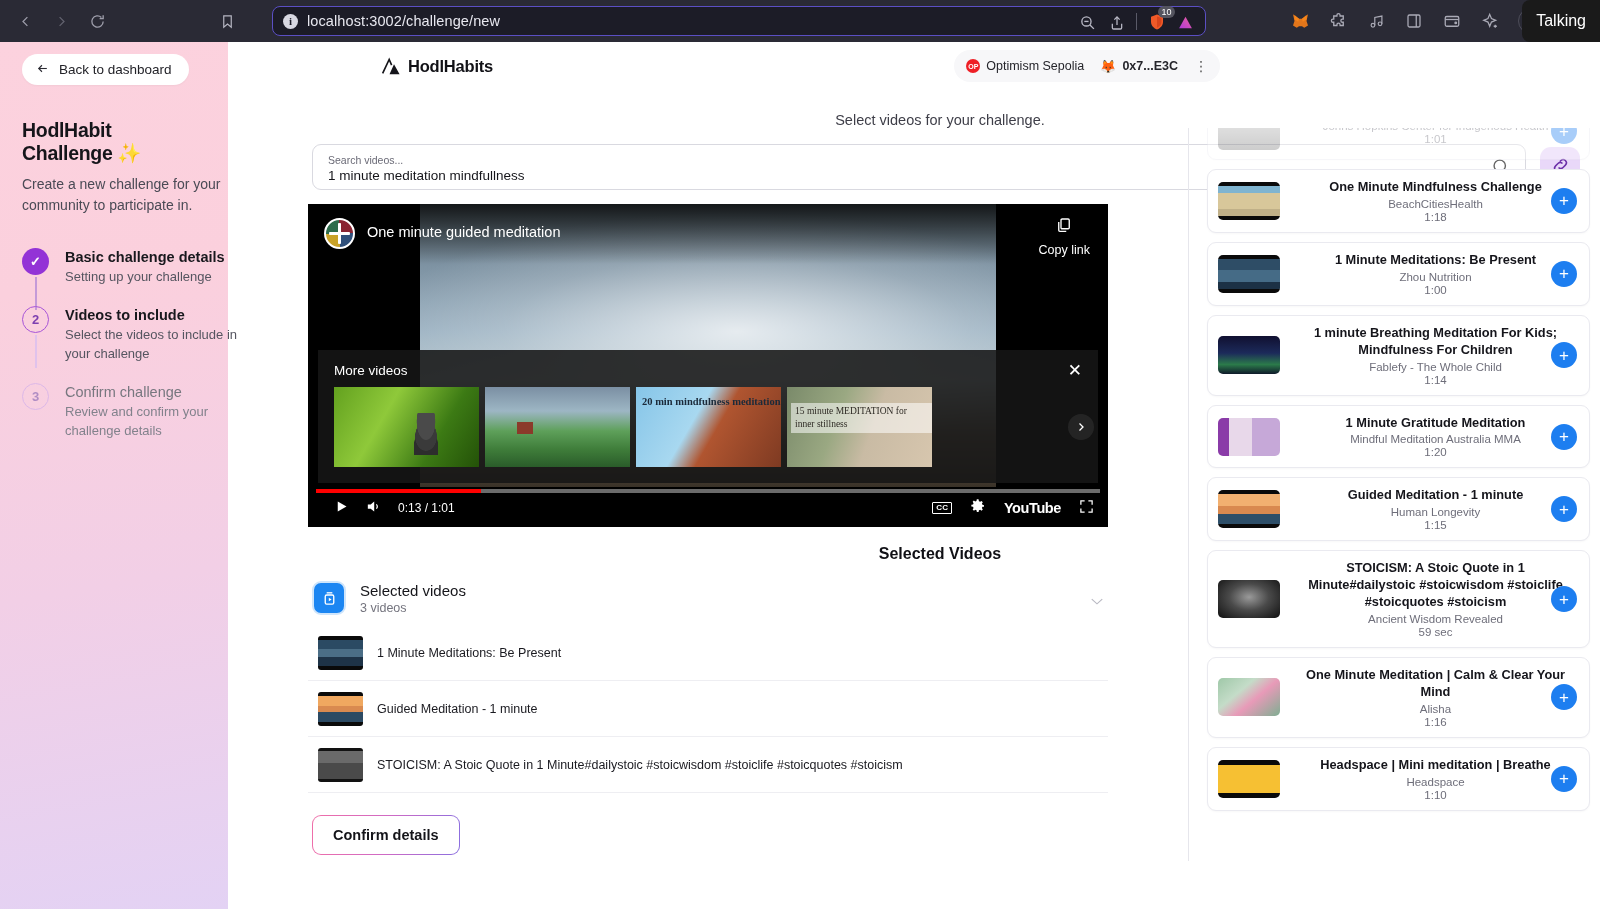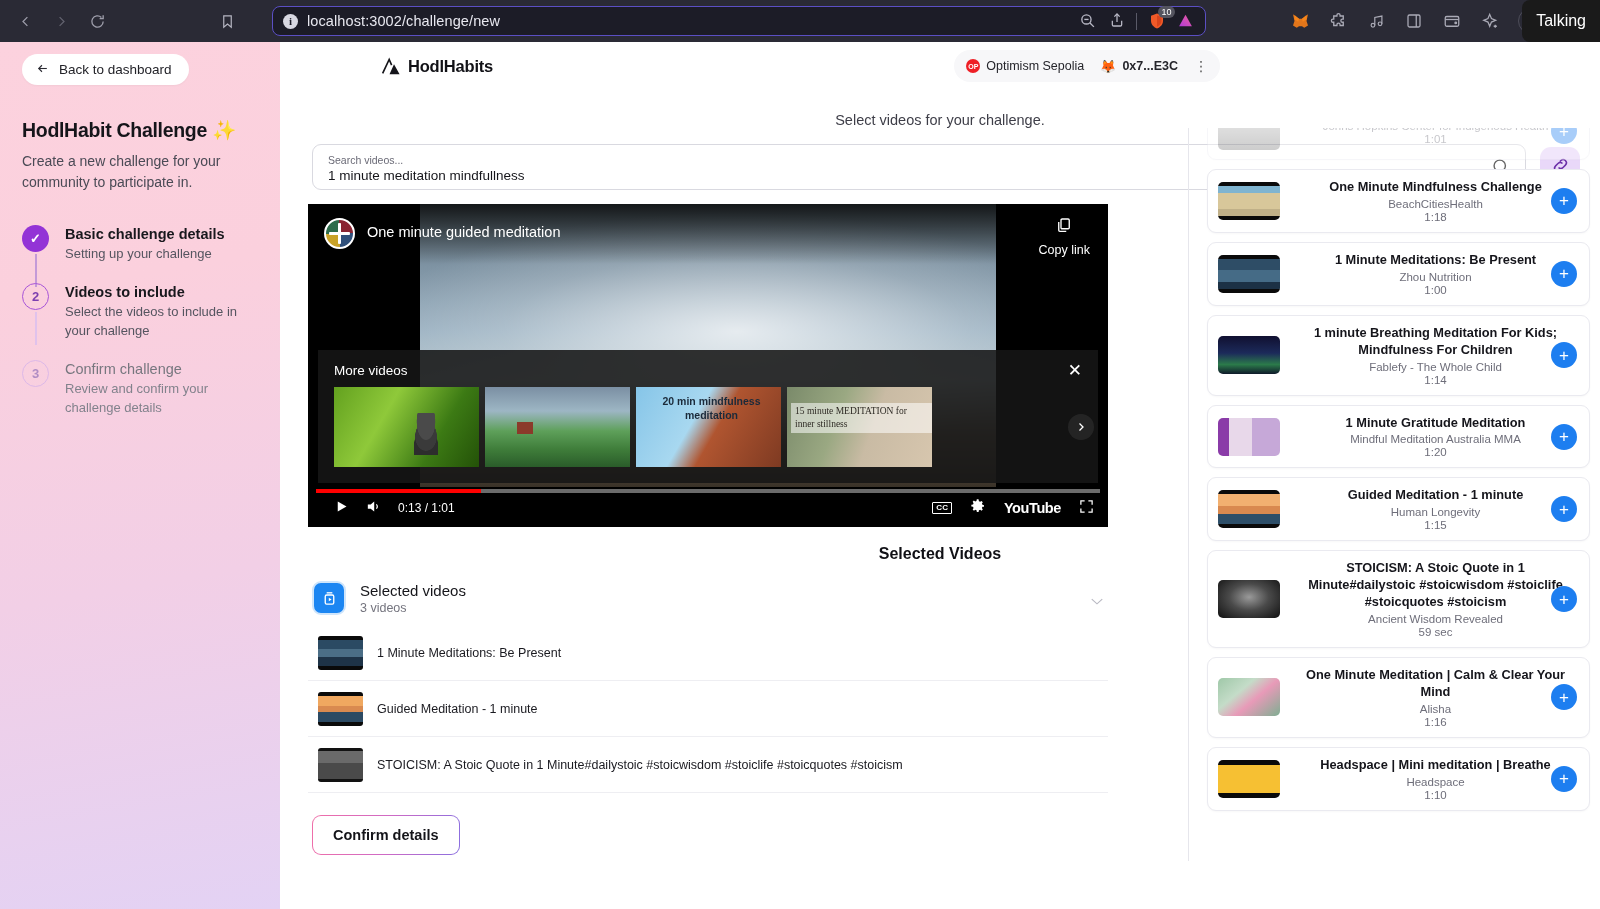--- a/index.html
+++ b/index.html
@@ -41,7 +41,7 @@
   }
   .url-text { color: #e8e8f0; font-size: 14.5px; flex: 1; letter-spacing: 0.1px; }
   .url-right { display: flex; align-items: center; gap: 10px; }
-  .url-right .ic { color: #b9b9c6; width: 19px; height: 19px; display:flex; align-items:flex-start; justify-content:center;}
+  .url-right .ic { color: #b9b9c6; width: 19px; height: 19px; display:flex; align-items:flex-end; justify-content:center;}
   .vdivider { width: 1px; height: 17px; background: #5a5a68; }
   .brave-badge { position: relative; }
   .brave-count {

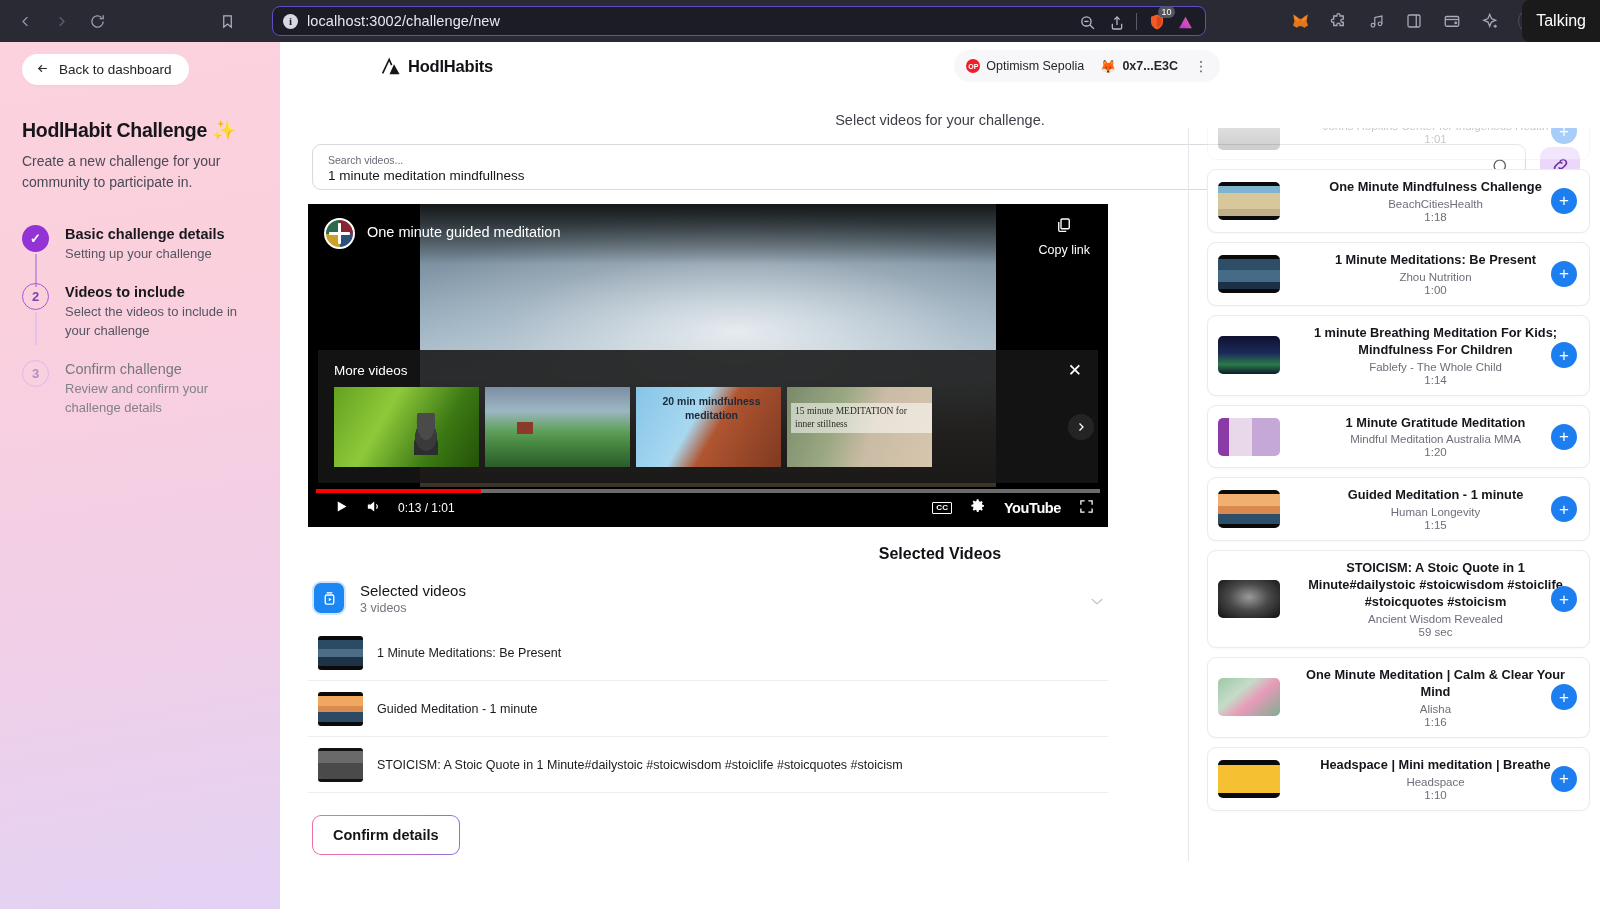--- a/index.html
+++ b/index.html
@@ -97,7 +97,7 @@
 
   
   .sidebar {
-    position: absolute; top: 0; left: 0; width: 280px; height: 867px;
+    position: absolute; top: 0; left: 0; width: 228px; height: 867px;
     background: linear-gradient(170deg, #fcd2de 0%, #fbd0dd 28%, #f2cfe6 62%, #e3d2f4 100%);
     padding: 12px 22px;
   }

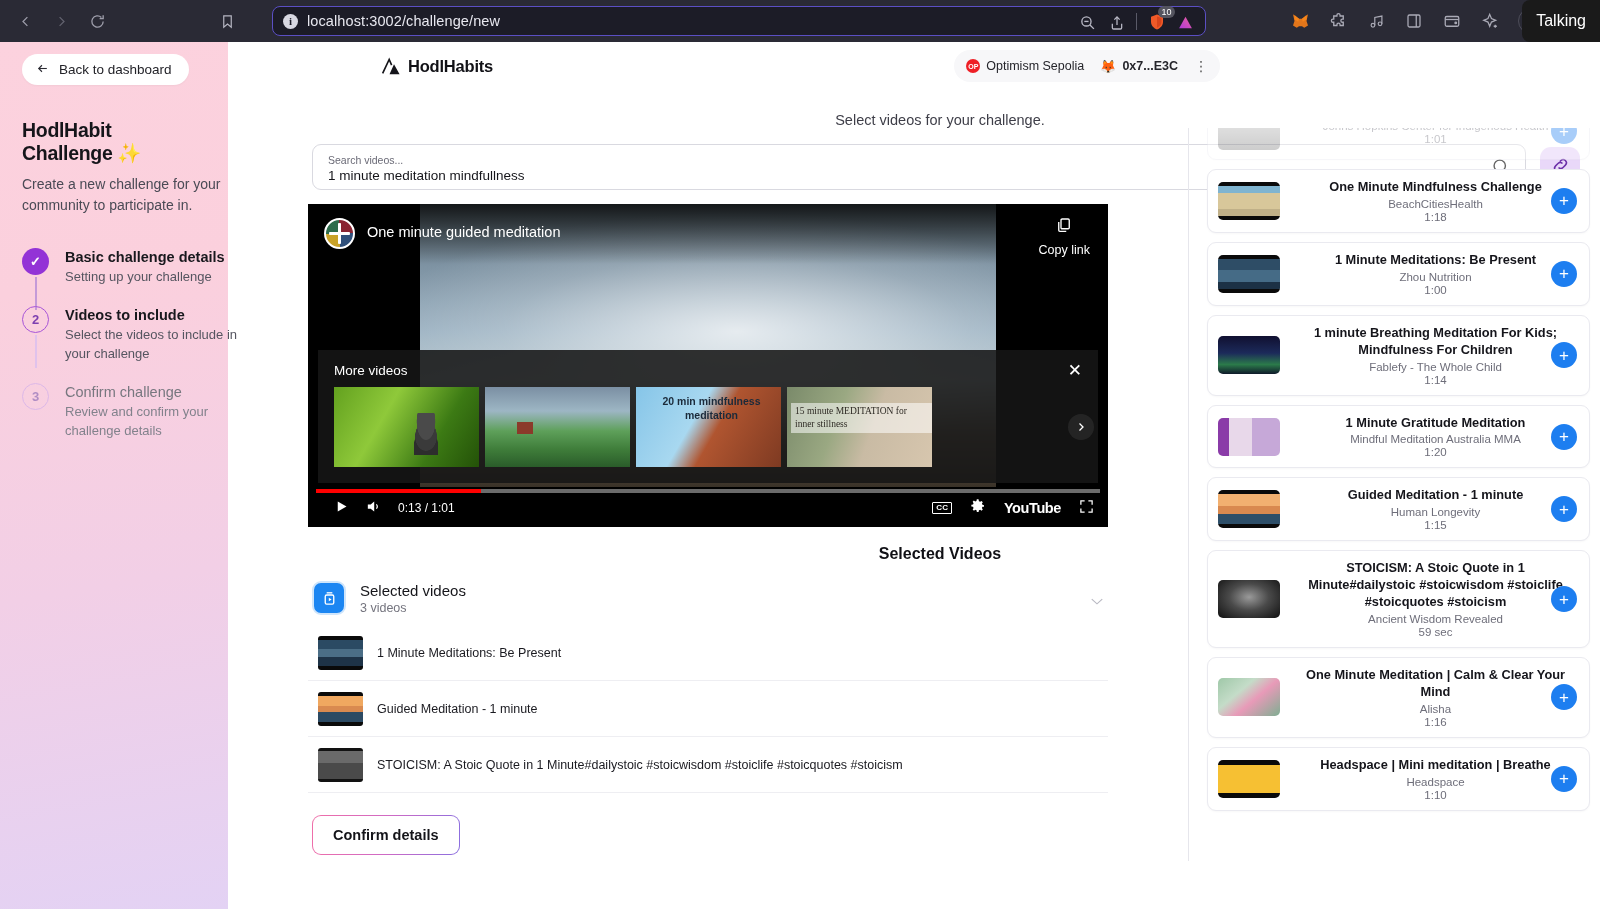--- a/index.html
+++ b/index.html
@@ -213,7 +213,7 @@
   .th3 { background: linear-gradient(180deg,#7b8fa3 0%,#9db6c4 30%,#5ea05a 55%,#3f7d3a 78%,#2a5c2a 100%); }
   .th3::after { content:''; position:absolute; left:22%; top:44%; width:16px; height:12px; background:#8b3a2a; }
   .th4 { background: linear-gradient(120deg,#86c5e8 0%,#a8d8f0 40%,#b05530 55%,#7e3a22 100%); }
-  .th4 .t { color:#1b2a3a; font-size:10.5px; font-weight:600; position:absolute; left:6px; top:8px; text-align:center; line-height:1.3; }
+  .th4 .t { color:#1b2a3a; font-size:10.5px; font-weight:600; position:absolute; left:6px; top:8px; text-align:right; line-height:1.3;font-family:Liberation Serif, serif; }
   .th5 { background: linear-gradient(110deg,#7a8a6a 0%,#9aa882 35%,#c9bba4 58%,#d7c6ae 100%); }
   .th5 .t { color:#2e2a24; font-size:9.5px; font-family:"Liberation Serif",serif; position:absolute; left:4px; top:16px; text-align:left; line-height:1.35;
             background: rgba(255,255,255,0.55); padding: 2px 4px;}

